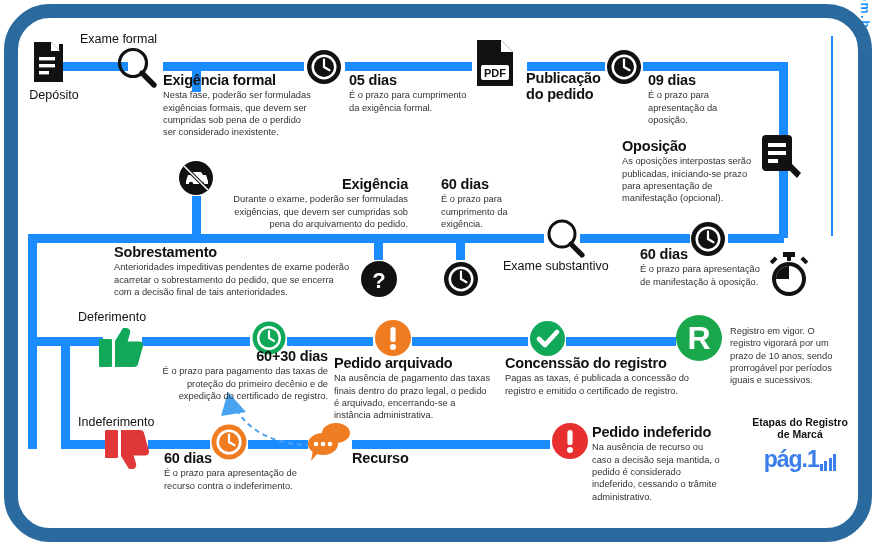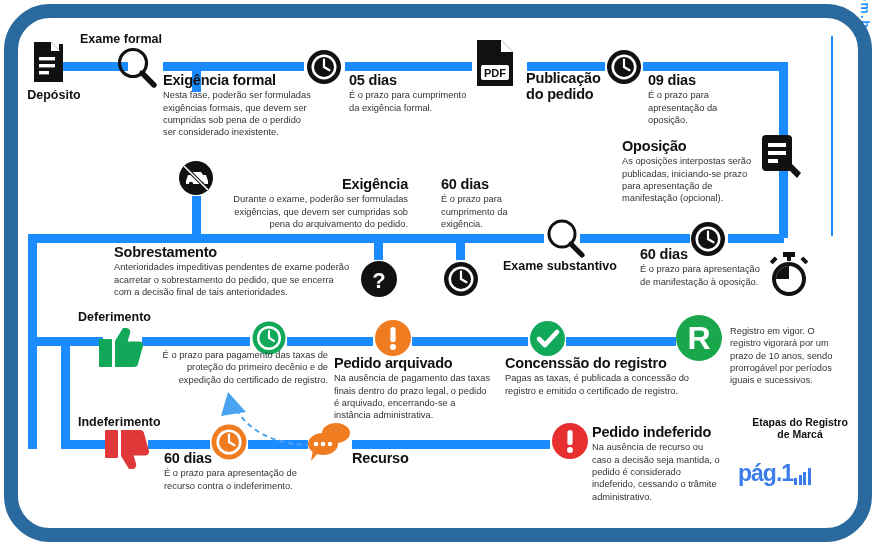--- a/index.html
+++ b/index.html
@@ -41,7 +41,7 @@
   .h1big{font-size:14.5px;}
   .bd{font-size:9.3px;color:#333;line-height:1.33;margin-top:1px;}
   .bd-r{text-align:right;}
-  .cap{font-size:12.5px;font-weight:700;color:#111;}
+  .cap{font-size:12.5px;font-weight:400;color:#111;}
 
   
   .node{position:absolute;border-radius:50%;display:flex;align-items:center;justify-content:center;}

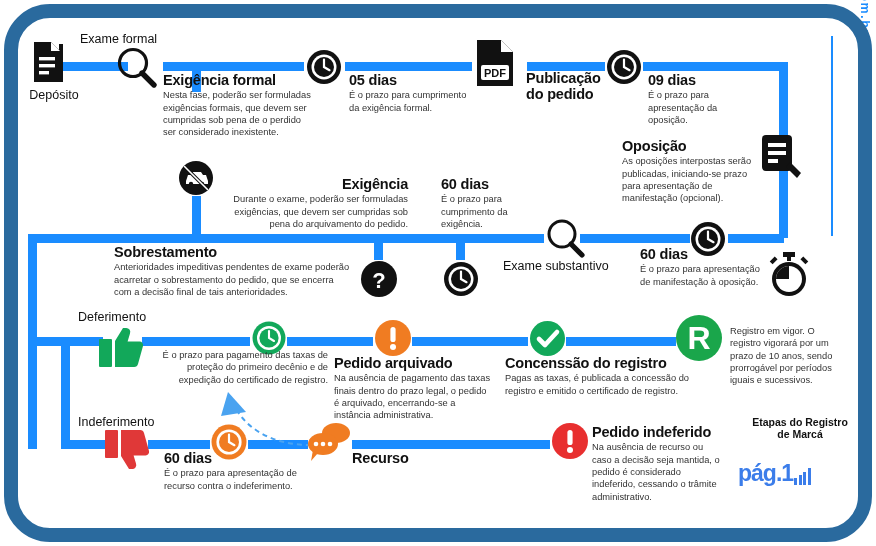--- a/index.html
+++ b/index.html
@@ -347,6 +347,7 @@
   </div>
 
   <div class="blk" style="left:144px;top:348px;width:184px;text-align:right;">
+    <div class="h1 h1big">60+30 dias</div>
     <div class="bd bd-r">É o prazo para pagamento das taxas de proteção do primeiro decênio e de expedição do certificado de registro.</div>
   </div>
 

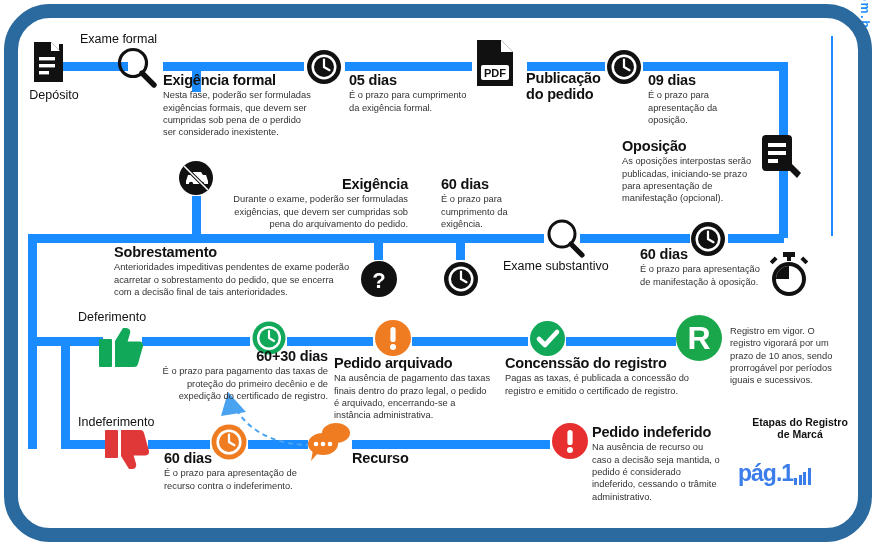--- a/index.html
+++ b/index.html
@@ -57,7 +57,7 @@
   
   .flogo{position:absolute;text-align:center;}
   .flogo .ftitle{font-size:10.5px;font-weight:700;color:#111;line-height:1.18;}
-  .logomark{margin-top:21px;display:flex;align-items:flex-end;gap:1px;}
+  .logomark{margin-top:7px;display:flex;align-items:flex-end;justify-content:center;gap:1px;}
   .logotext{font-size:23px;font-weight:700;color:#3b7dea;line-height:1;letter-spacing:-1px;}
   .logobars{display:flex;align-items:flex-end;gap:1.5px;height:17px;}
   .logobars i{display:block;width:3px;background:#3b7dea;}

